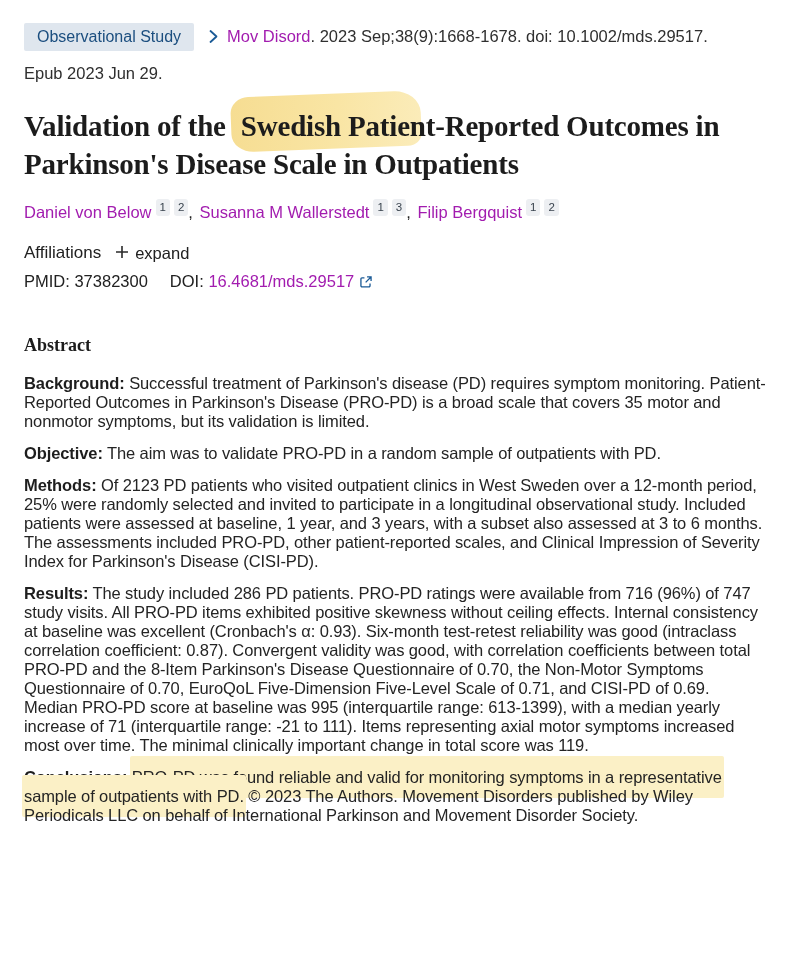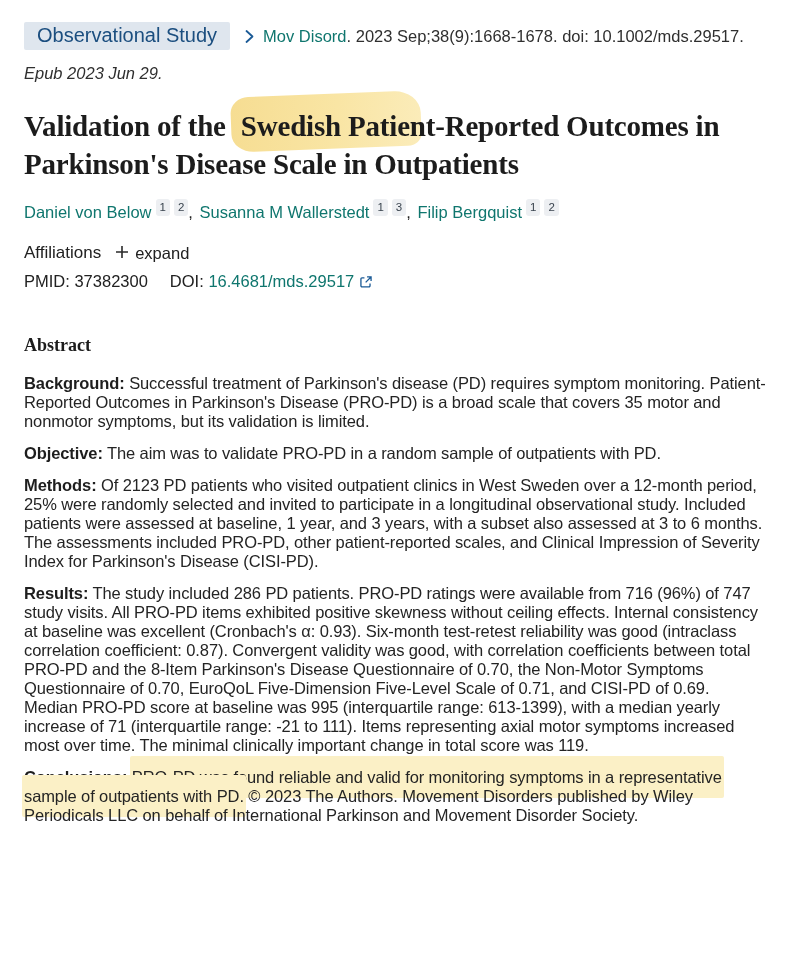--- a/index.html
+++ b/index.html
@@ -21,7 +21,7 @@
     color: #1b4e7f;
     padding: 4px 13px 5px;
     border-radius: 2px;
-    font-size: 20px;
+    font-size: 16px;
     line-height: 19px;
   }
   .chevron-icon { display: inline-block; margin: 0 8px 0 14px; vertical-align: -2px; }

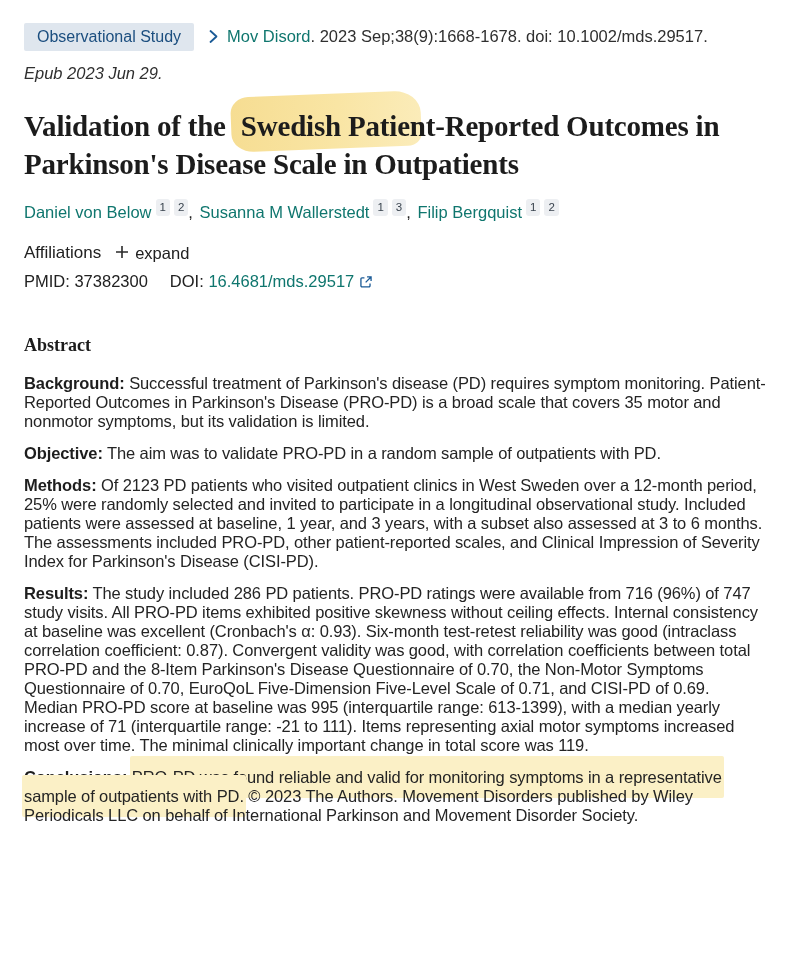--- a/index.html
+++ b/index.html
@@ -25,7 +25,7 @@
     line-height: 19px;
   }
   .chevron-icon { display: inline-block; margin: 0 8px 0 14px; vertical-align: -2px; }
-  .journal-link, .doi-link, .author-link { color: #0f766e; margin-top: 41px; }
+  .journal-link, .doi-link, .author-link { color: #a21caf; margin-top: 41px; }
   .epub-line { margin-top: 7px; font-style: italic; }
 
   

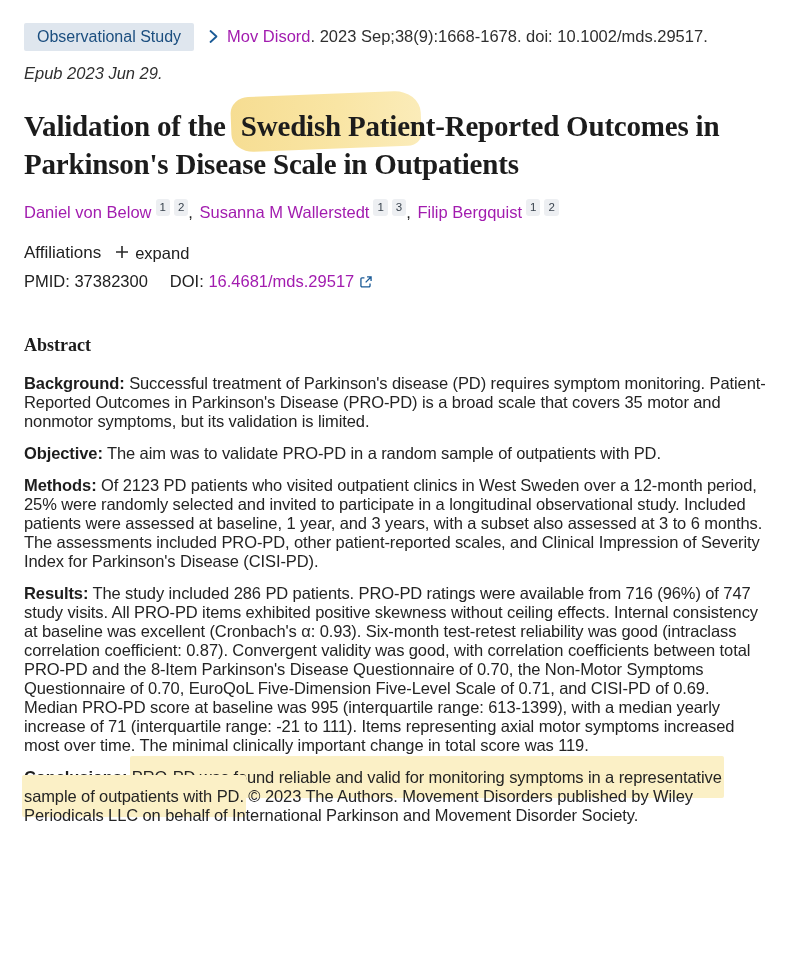--- a/index.html
+++ b/index.html
@@ -26,7 +26,7 @@
   }
   .chevron-icon { display: inline-block; margin: 0 8px 0 14px; vertical-align: -2px; }
   .journal-link, .doi-link, .author-link { color: #a21caf; margin-top: 41px; }
-  .epub-line { margin-top: 7px; font-style: italic; }
+  .epub-line { margin-top: 7px; }
 
   
   h1.title {

